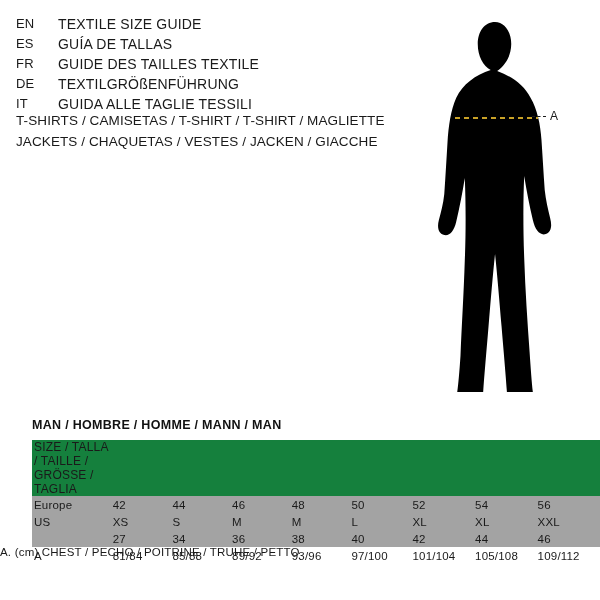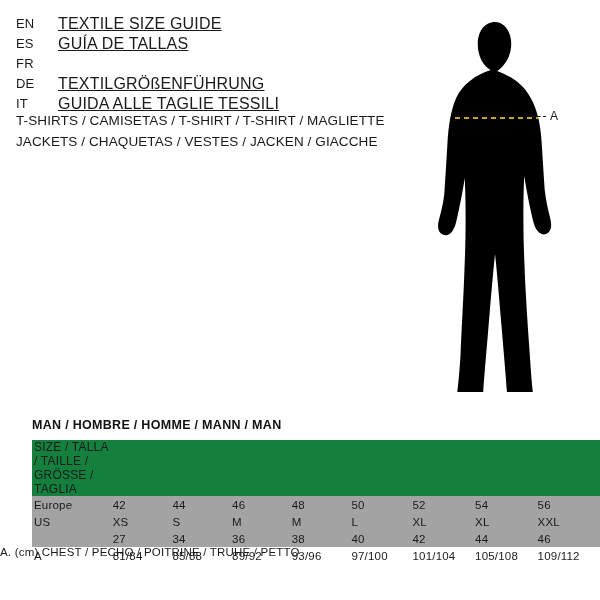--- a/index.html
+++ b/index.html
@@ -39,9 +39,8 @@
     letter-spacing: 0.2px;
   }
   .lang-text {
-    font-size: 16px;
-    letter-spacing: 0.2px;
-    text-decoration: underline;
+    font-size: 14px;
+    letter-spacing: 0.2px;
   }
 
   

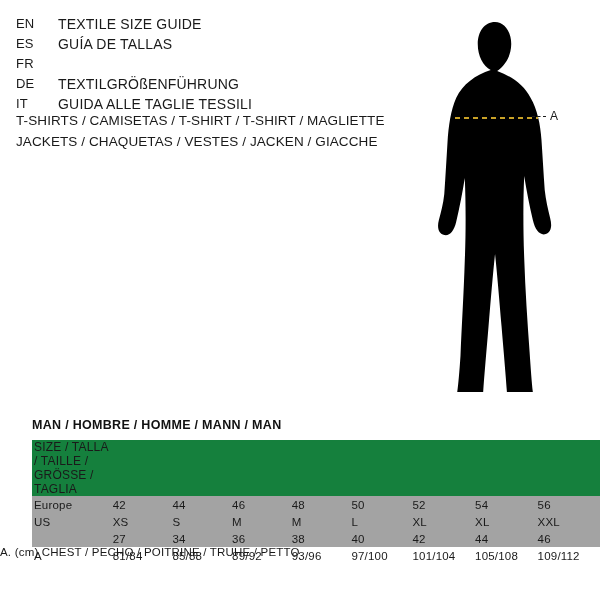--- a/index.html
+++ b/index.html
@@ -154,6 +154,7 @@
     </div>
     <div class="lang-row">
       <span class="lang-code">FR</span>
+      <span class="lang-text">GUIDE DES TAILLES TEXTILE</span>
     </div>
     <div class="lang-row">
       <span class="lang-code">DE</span>

